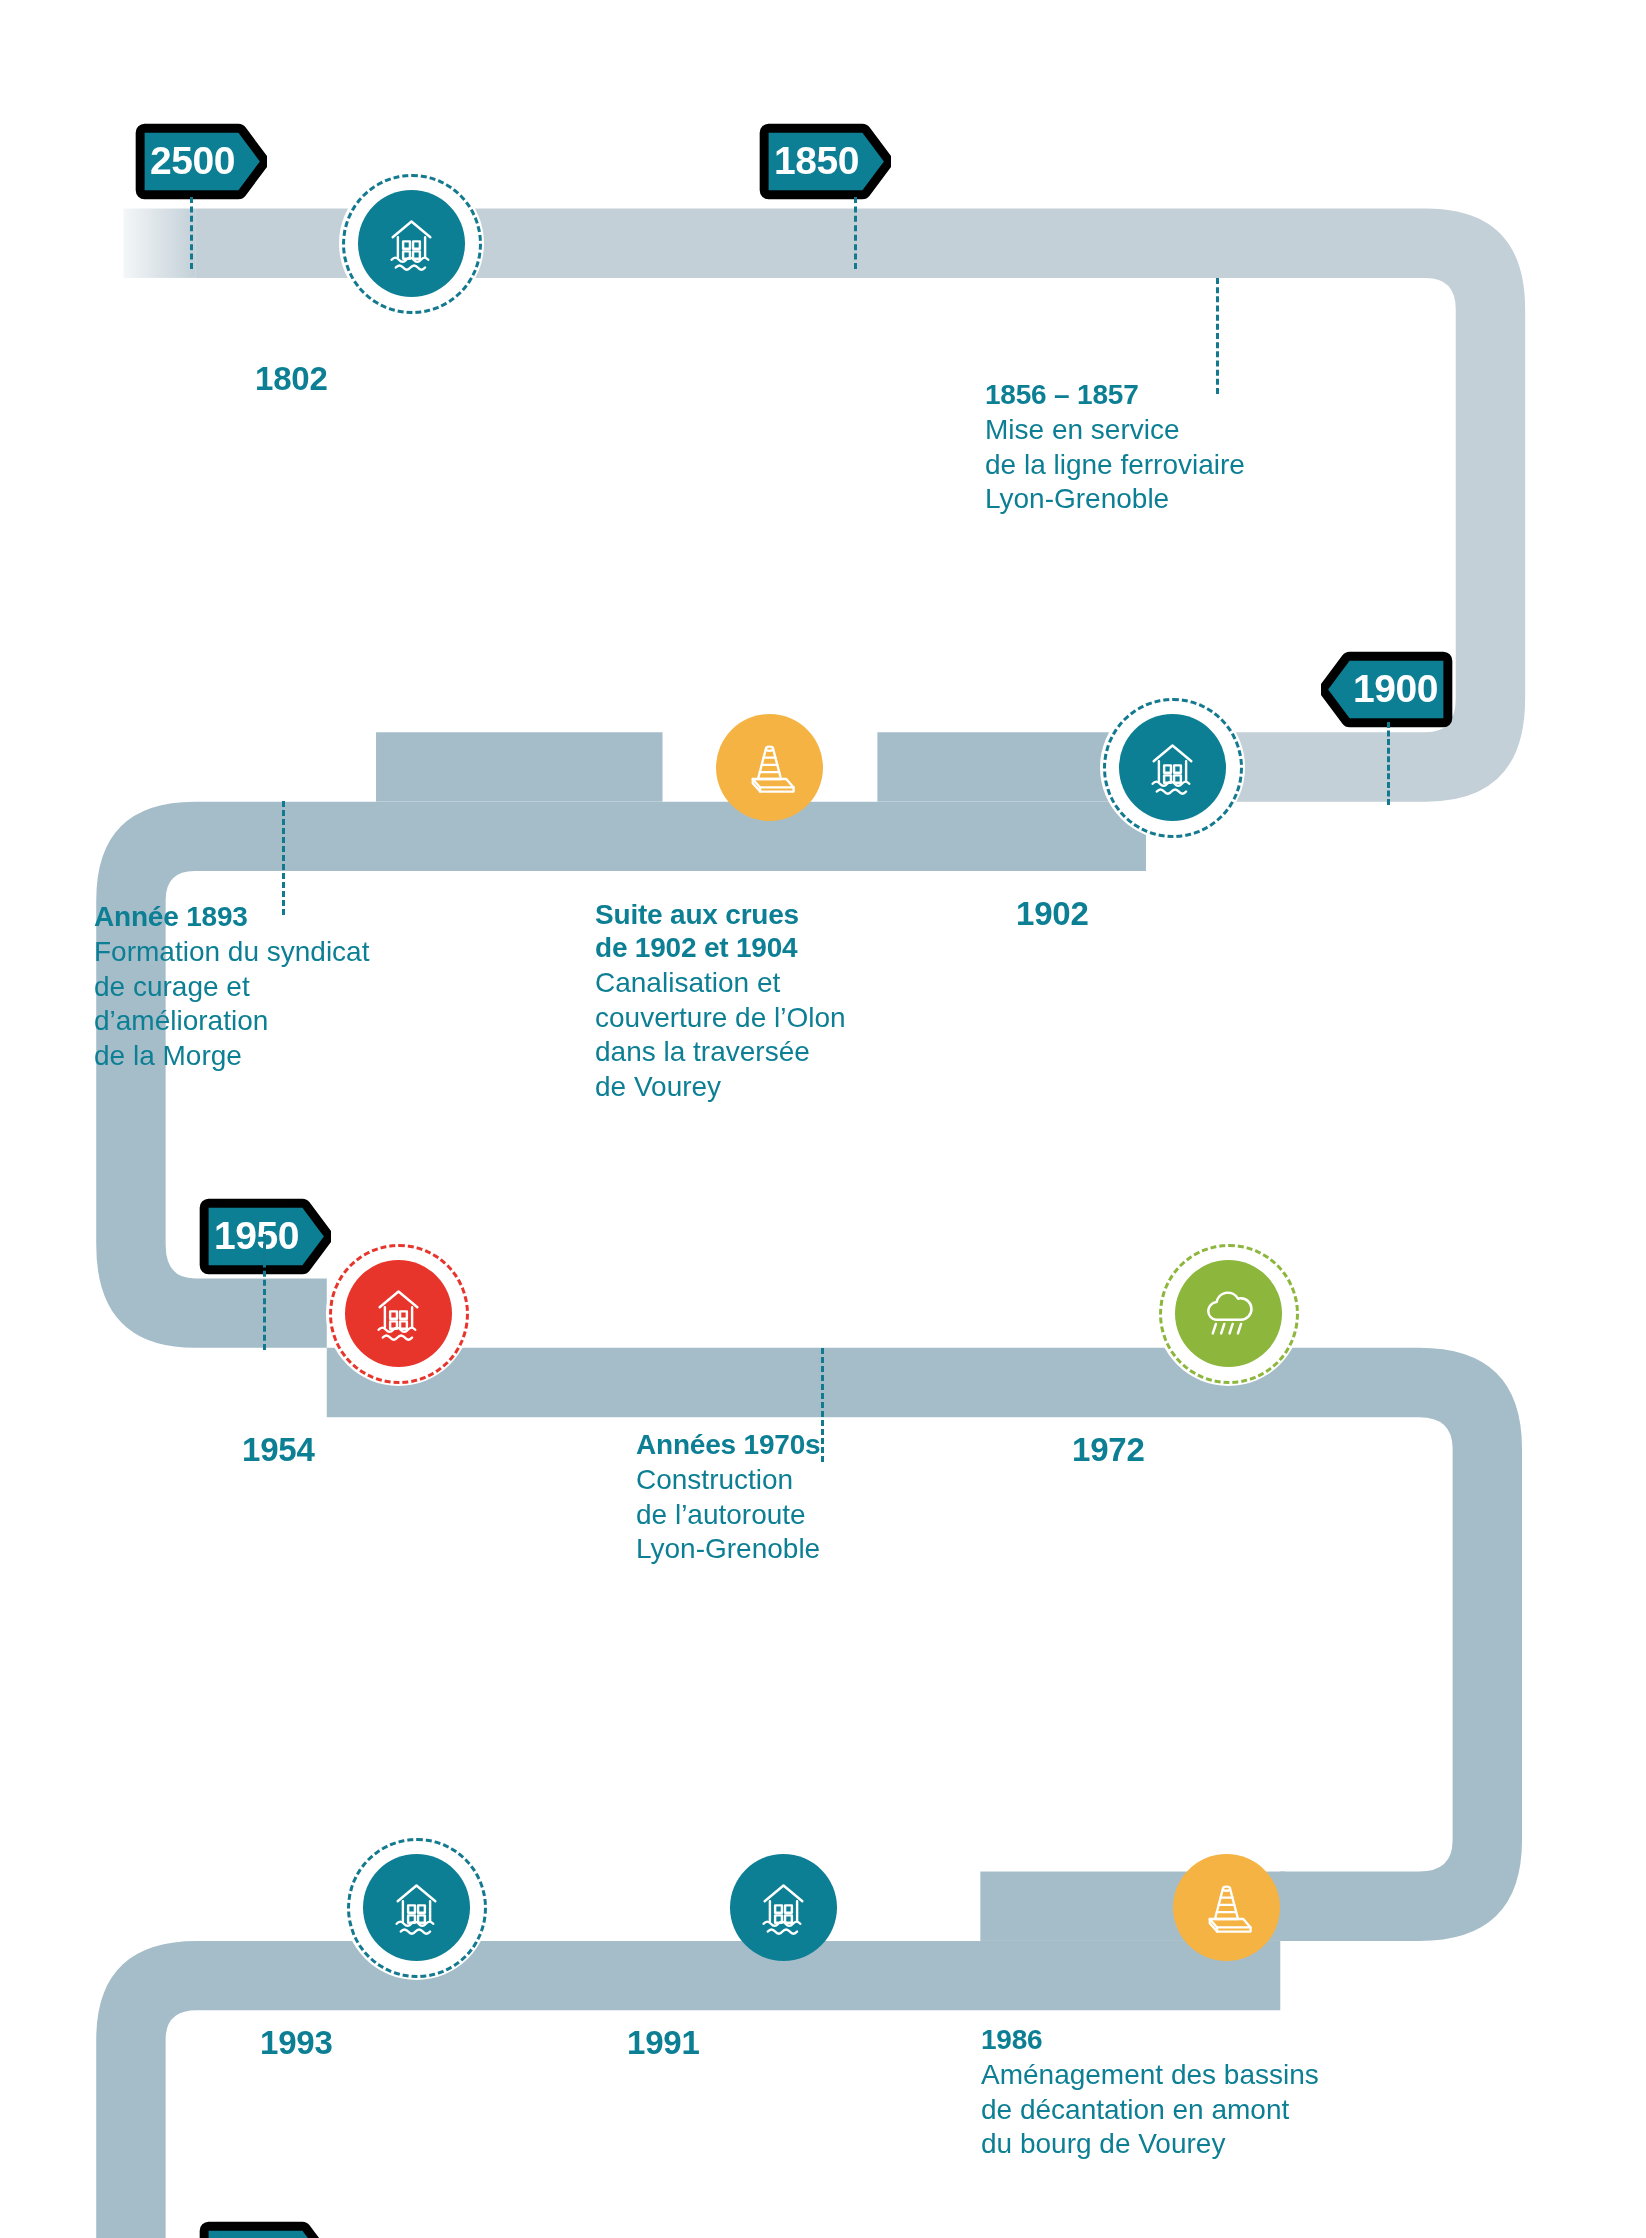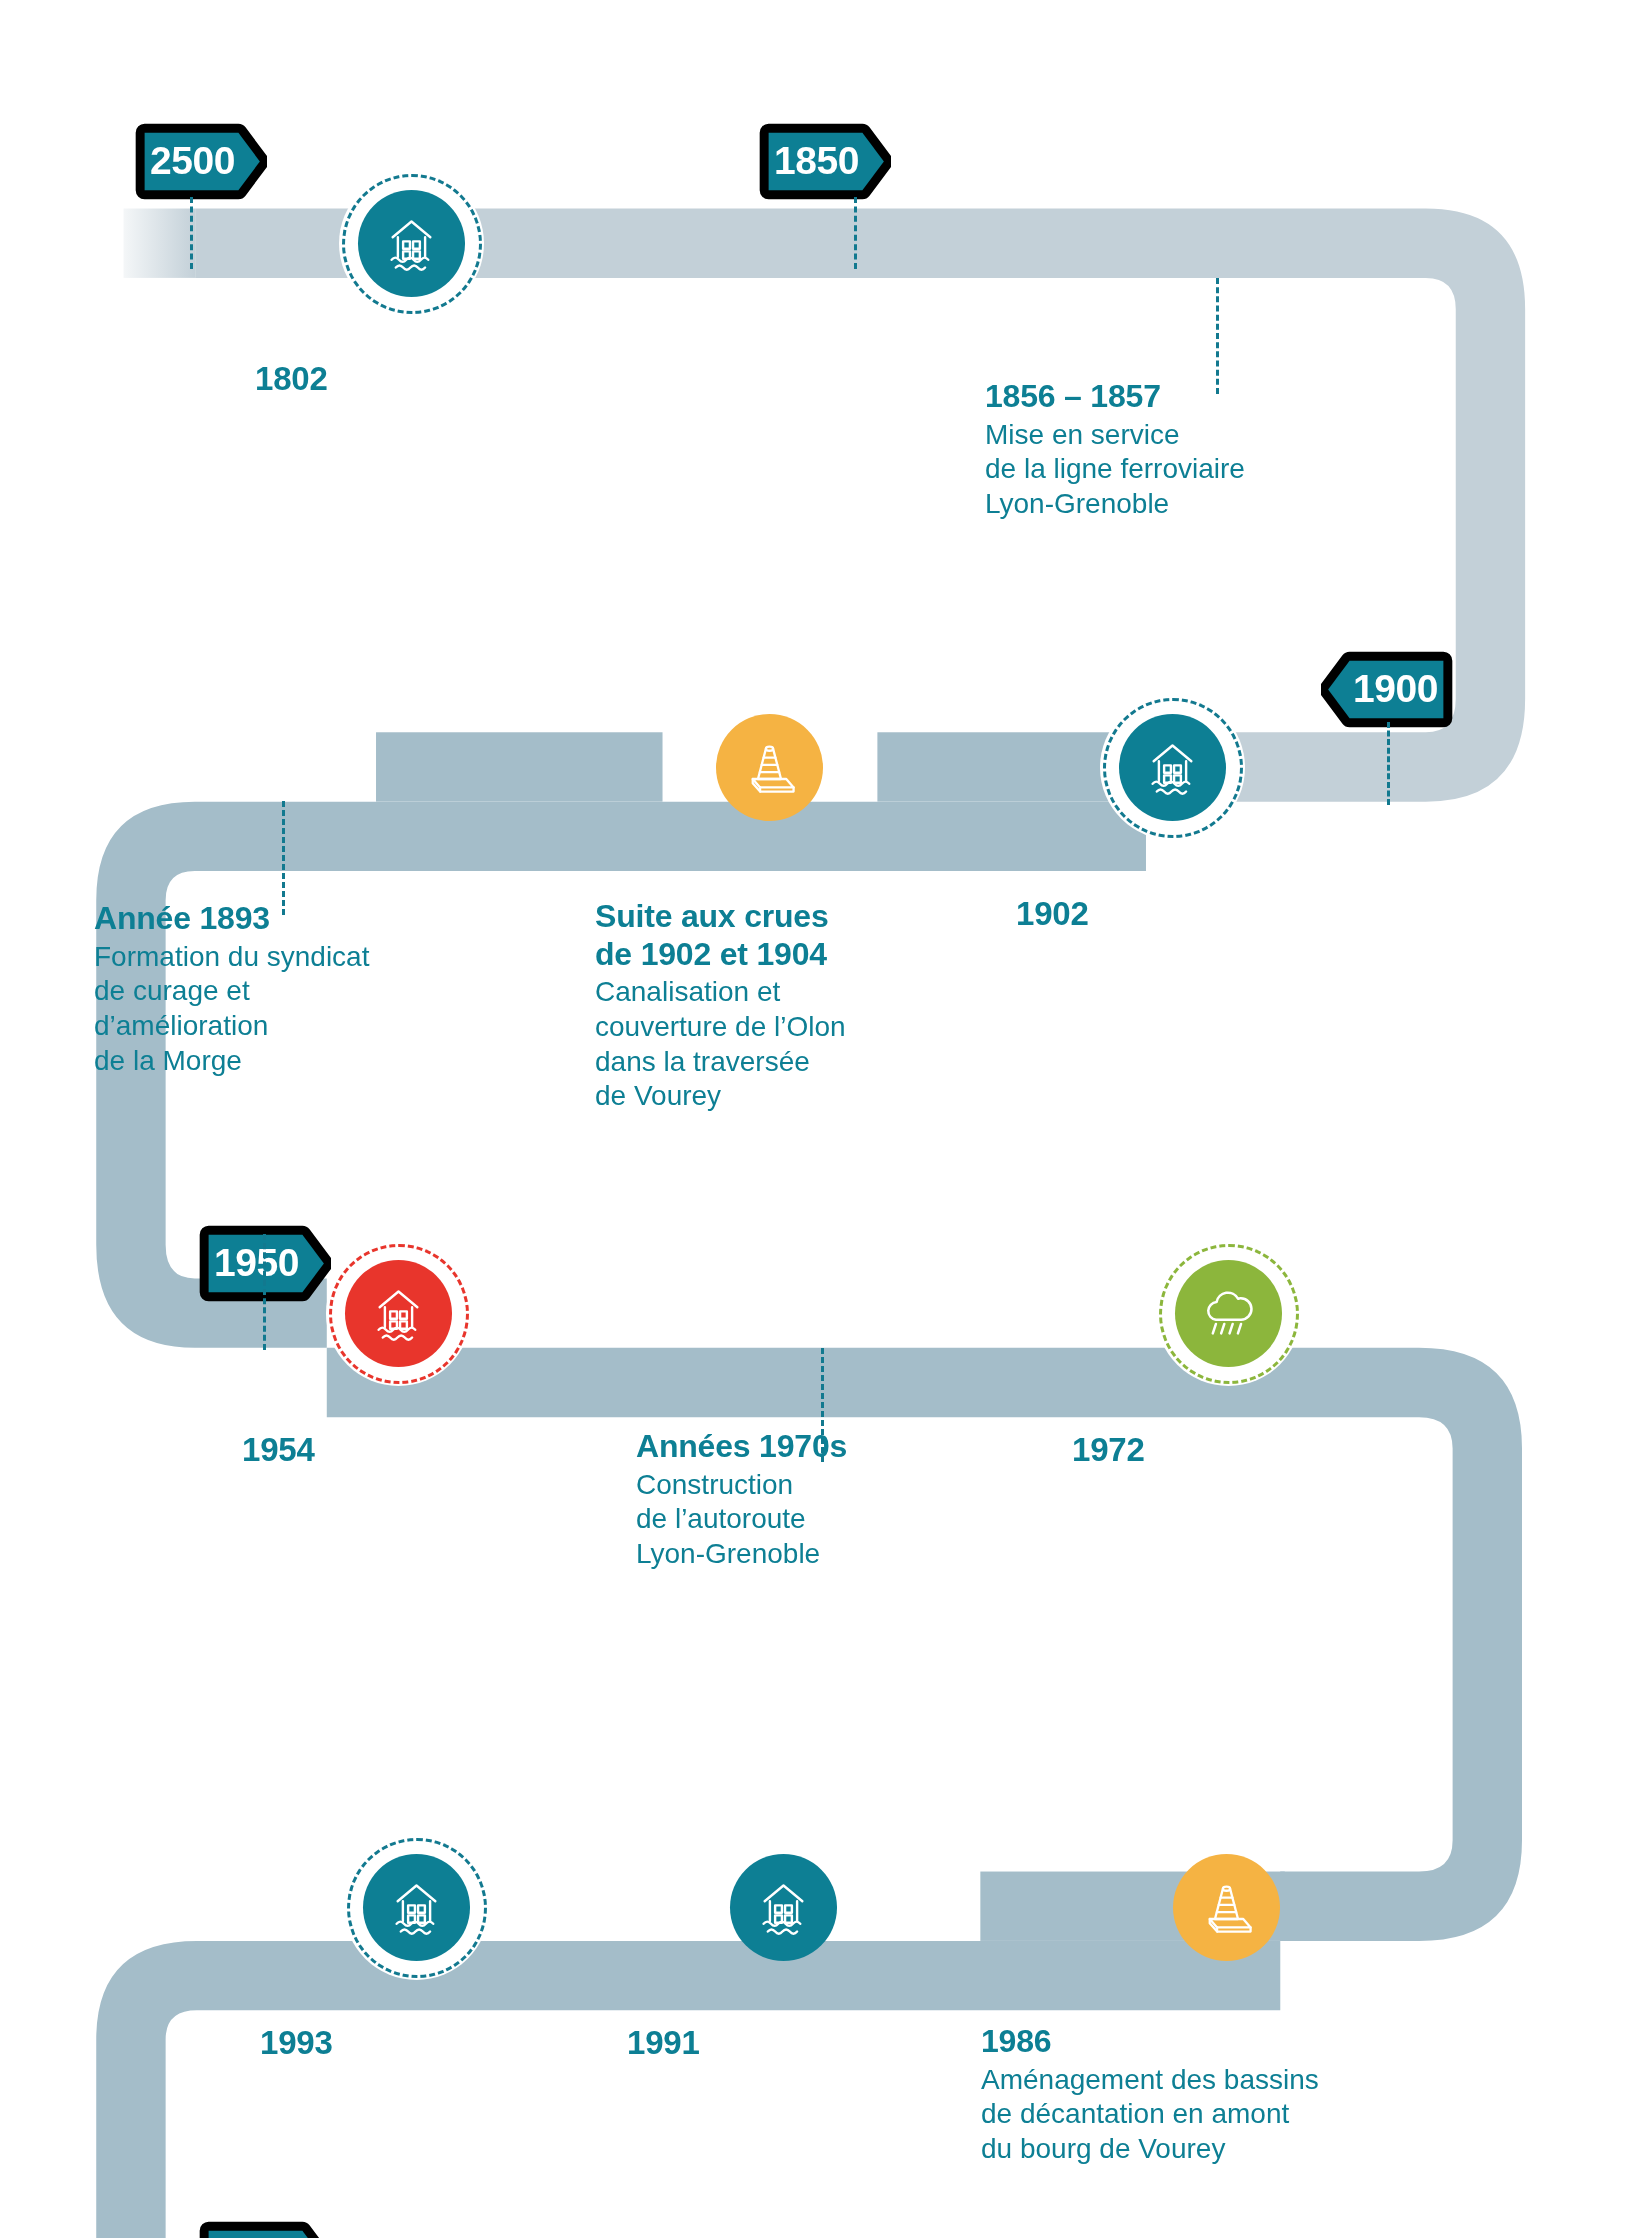--- a/index.html
+++ b/index.html
@@ -63,7 +63,7 @@
     font-family:"Liberation Sans", sans-serif;
   }
   .evt-text .yr {
-    font-weight:bold; font-size:32px; line-height:1.18;
+    font-weight:bold; font-size:28px; line-height:1.18;
     letter-spacing:-0.2px; white-space:pre-line;
   }
   .evt-text .desc {

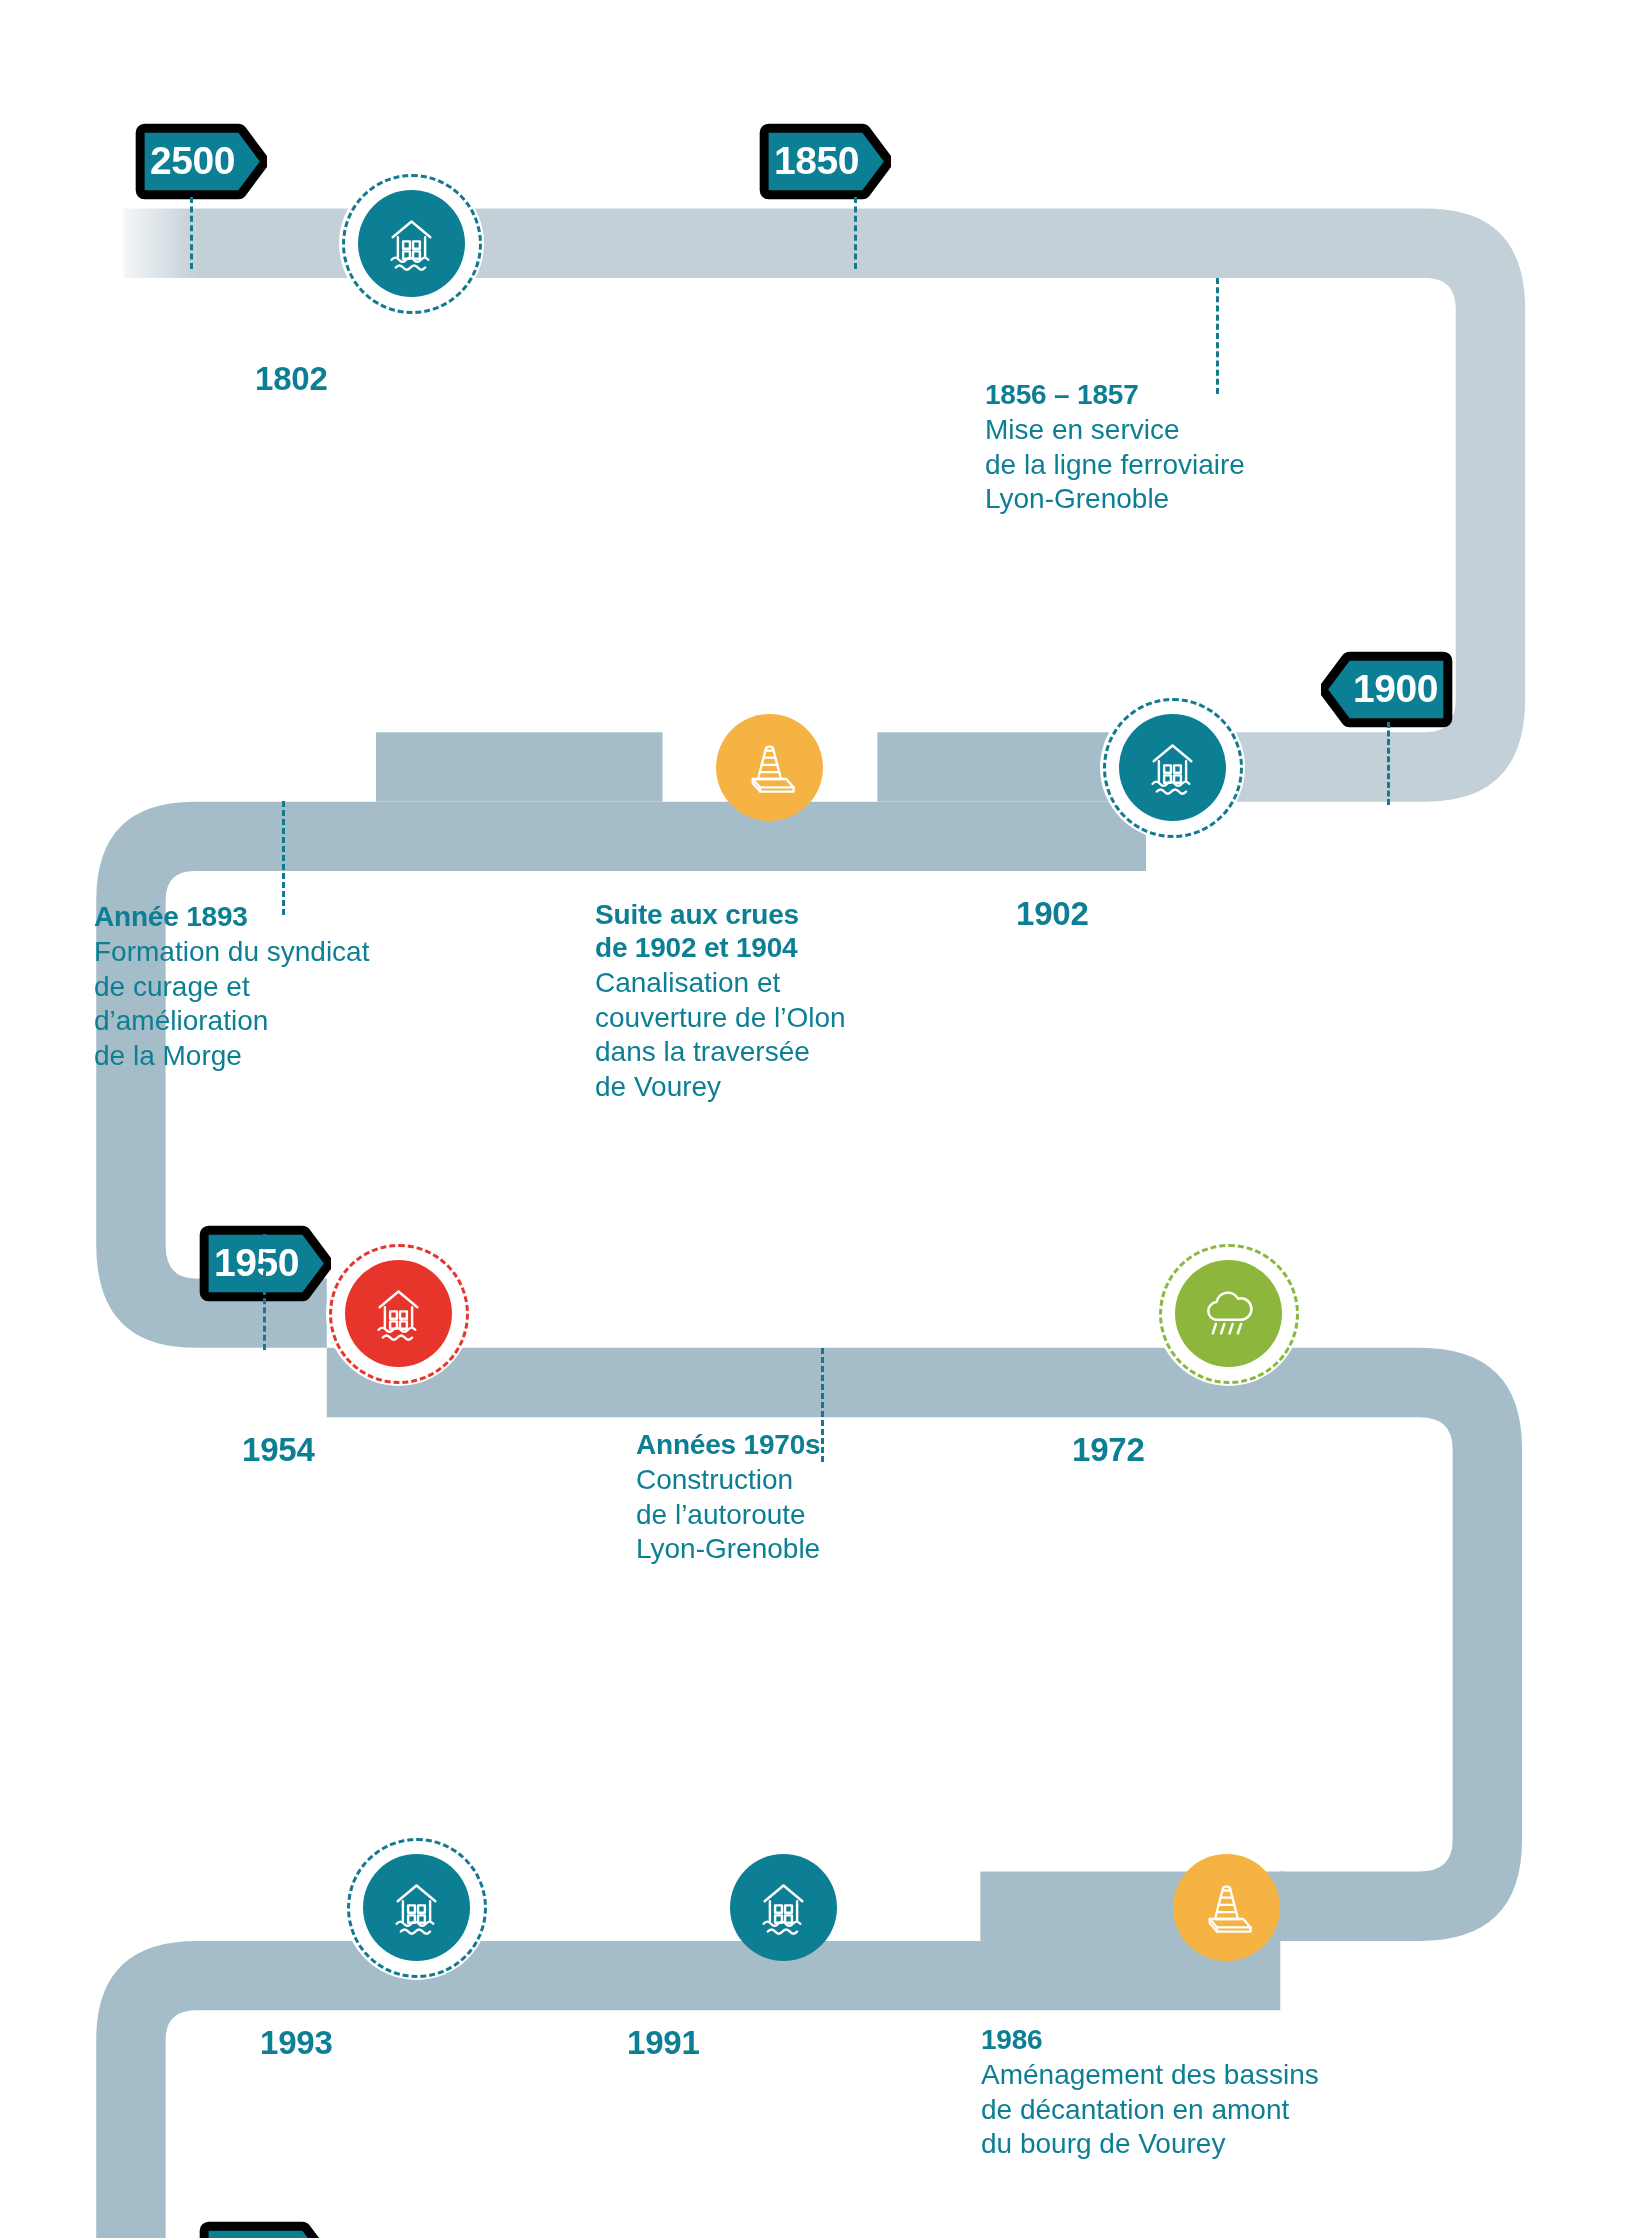--- a/index.html
+++ b/index.html
@@ -201,7 +201,7 @@
   </div>
   <div class="dotline" style="left:1387px; top:722px; height:83px;"></div>
 
-  <div class="milestone point-right" style="left:197px; top:1223px;">
+  <div class="milestone point-right" style="left:197px; top:1196px;">
     <svg class="badge-shape" viewBox="0 0 300 180" preserveAspectRatio="none">
       <path d="M 26 26 L 236 26 L 284 90 L 236 154 L 26 154 Z" fill="#0d7f94" stroke="#000000" stroke-width="40" stroke-linejoin="round"></path>
       <path d="M 26 26 L 236 26 L 284 90 L 236 154 L 26 154 Z" fill="#0d7f94"></path>

